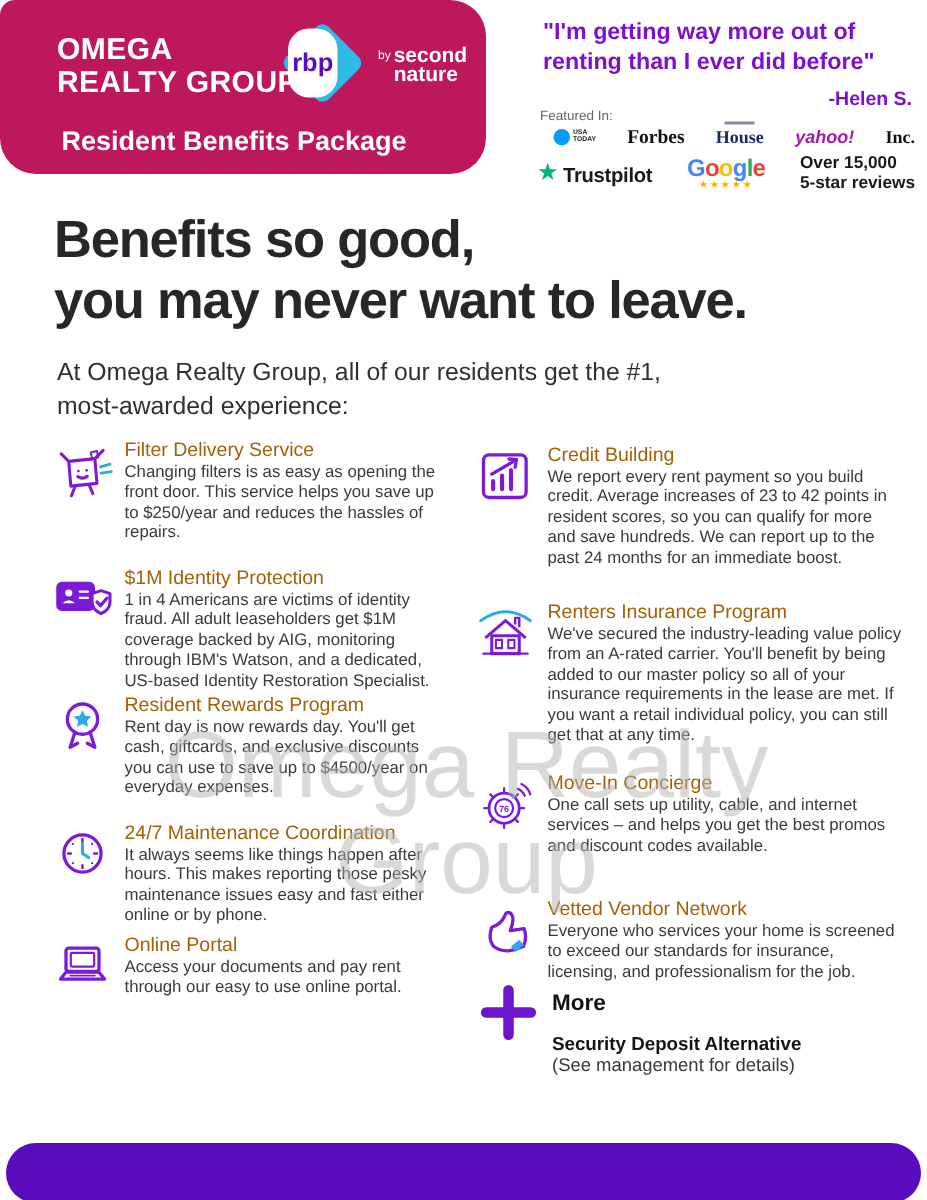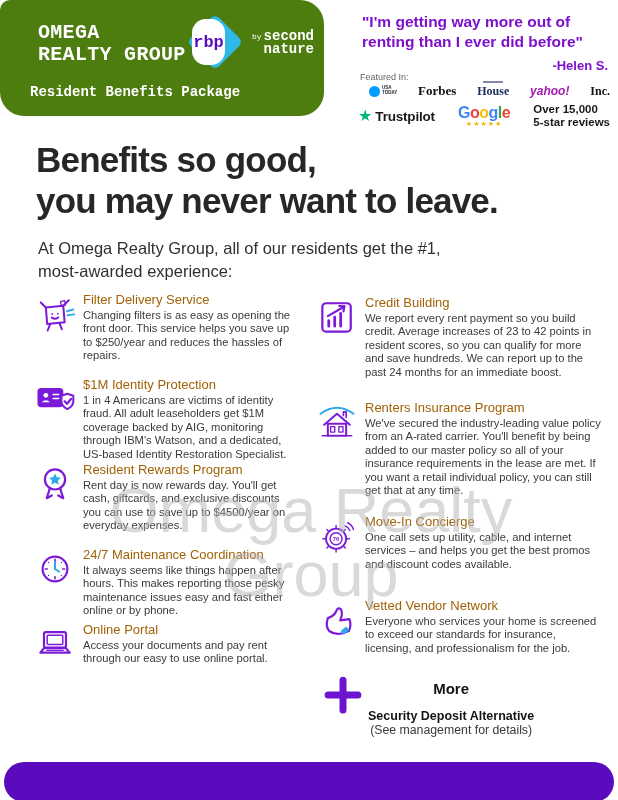--- a/index.html
+++ b/index.html
@@ -8,7 +8,7 @@
 
   
   .header-block { position:absolute; left:0; top:0; width:324px; height:116px;
-    background:#4d7c0f; border-radius:10px 24px 24px 24px;font-family:Liberation Mono, monospace; }
+    background:#be185d; border-radius:10px 24px 24px 24px; }
   .brand { position:absolute; left:38px; top:22px; color:#fff; font-weight:bold;
     font-size:20px; line-height:1.1; letter-spacing:0.3px; }
   .rbp-badge { position:absolute; left:183px; top:10px; width:64px; height:64px; }

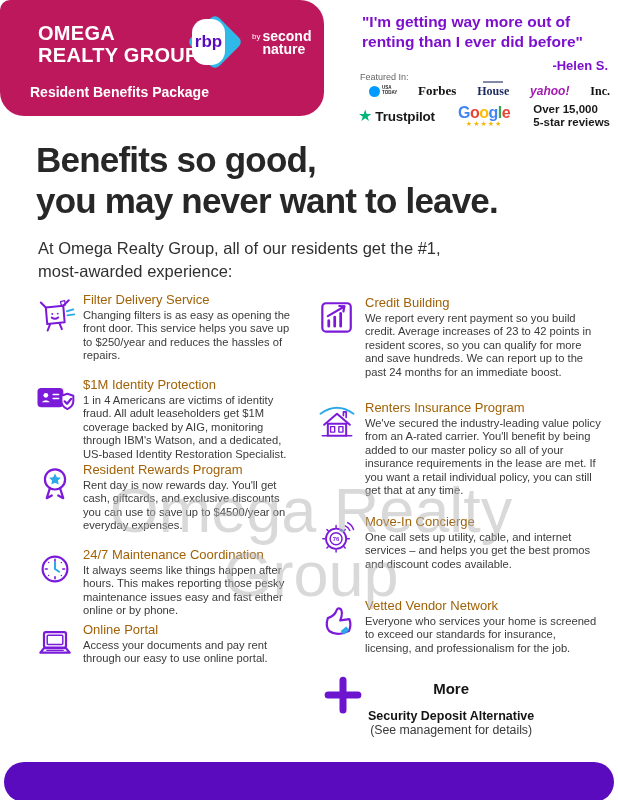--- a/index.html
+++ b/index.html
@@ -20,7 +20,7 @@
   .by-second-nature { position:absolute; left:252px; top:30px; color:#fff; display:flex; }
   .bsn-by { font-size:8px; margin-top:2px; margin-right:2px; }
   .bsn-stack { font-size:14px; font-weight:bold; line-height:0.95; }
-  .header-sub { position:absolute; left:30px; top:84px; color:#fff; font-weight:bold; font-size:14px;text-align:center; }
+  .header-sub { position:absolute; left:41px; top:84px; color:#fff; font-weight:bold; font-size:18px;text-align:center; }
 
   
   .quote { position:absolute; left:362px; top:12px; width:250px; color:#7d10cc;

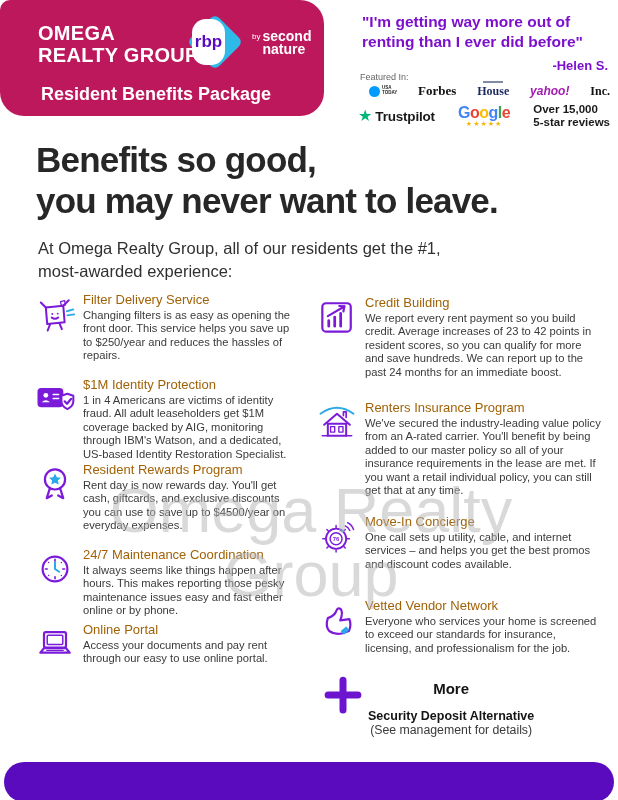--- a/index.html
+++ b/index.html
@@ -67,7 +67,7 @@
   .col-right .b-text { width:236px; }
 
   
-  .more-section { position:absolute; left:318px; top:672px; display:flex;text-align:center; }
+  .more-section { position:absolute; left:318px; top:652px; display:flex; }
   .plus-box { flex:0 0 50px; padding-top:2px; }
   .more-title { font-size:15px; font-weight:bold; color:#141414; margin-top:8px; margin-bottom:12px; }
   .more-item-title { font-size:12.5px; font-weight:bold; color:#141414; }

